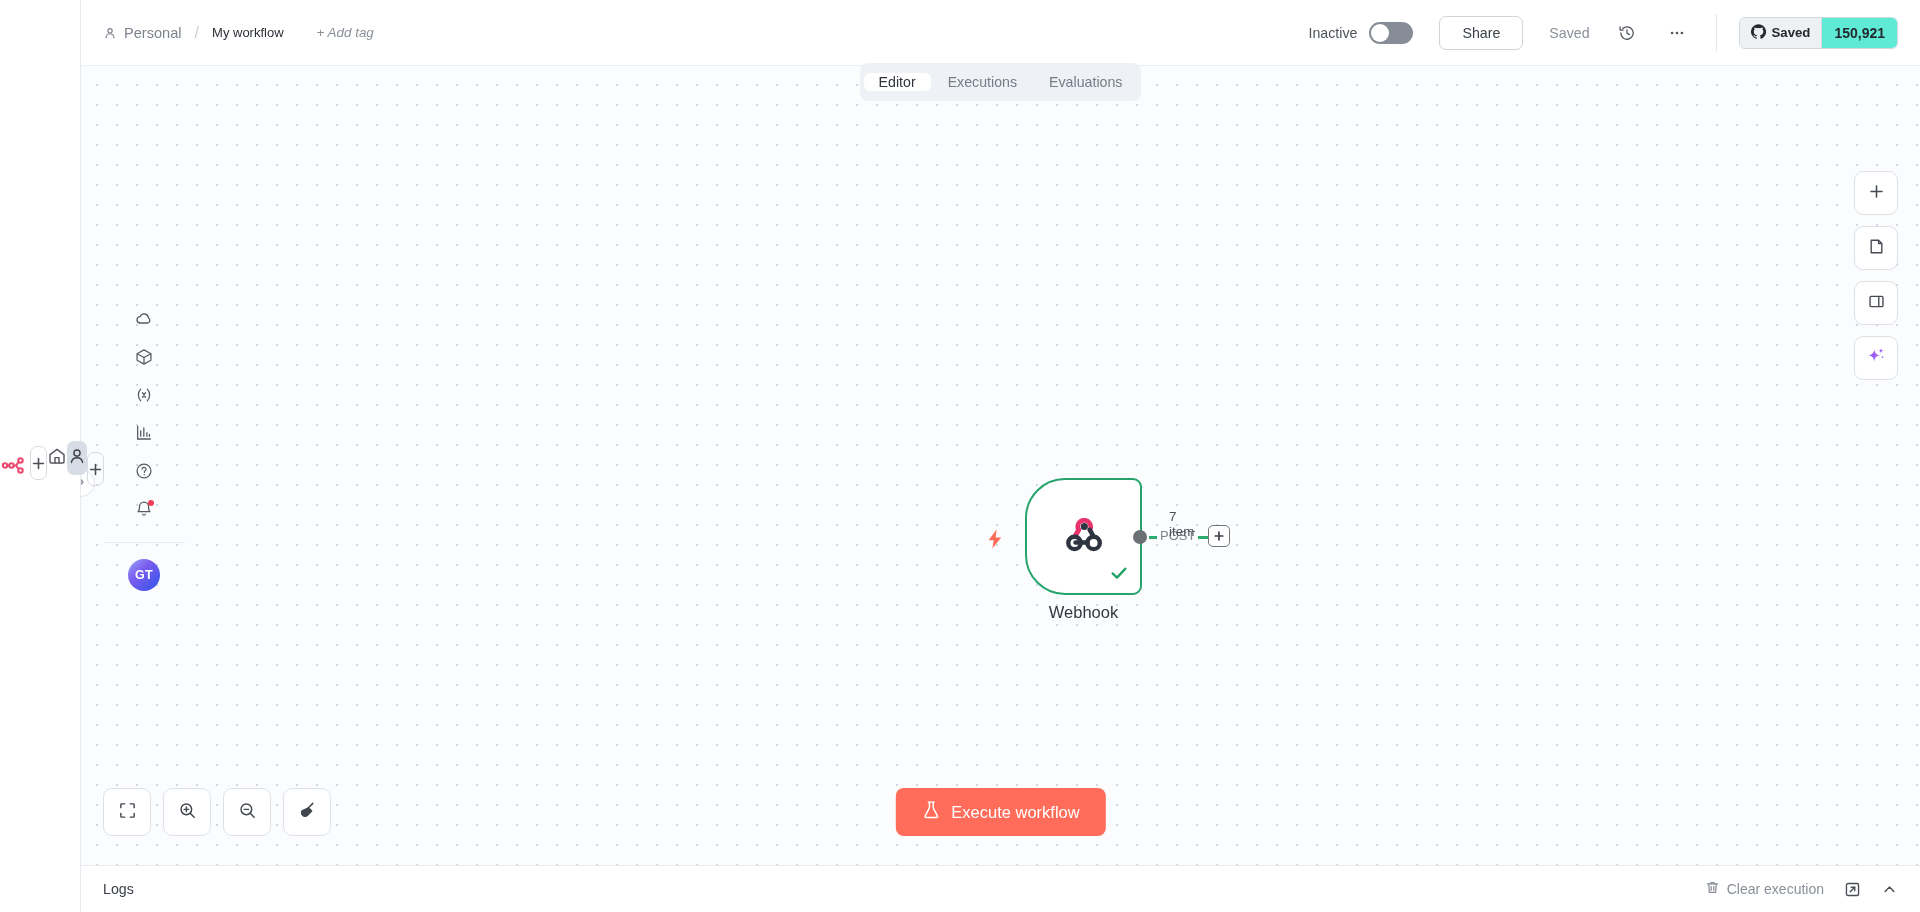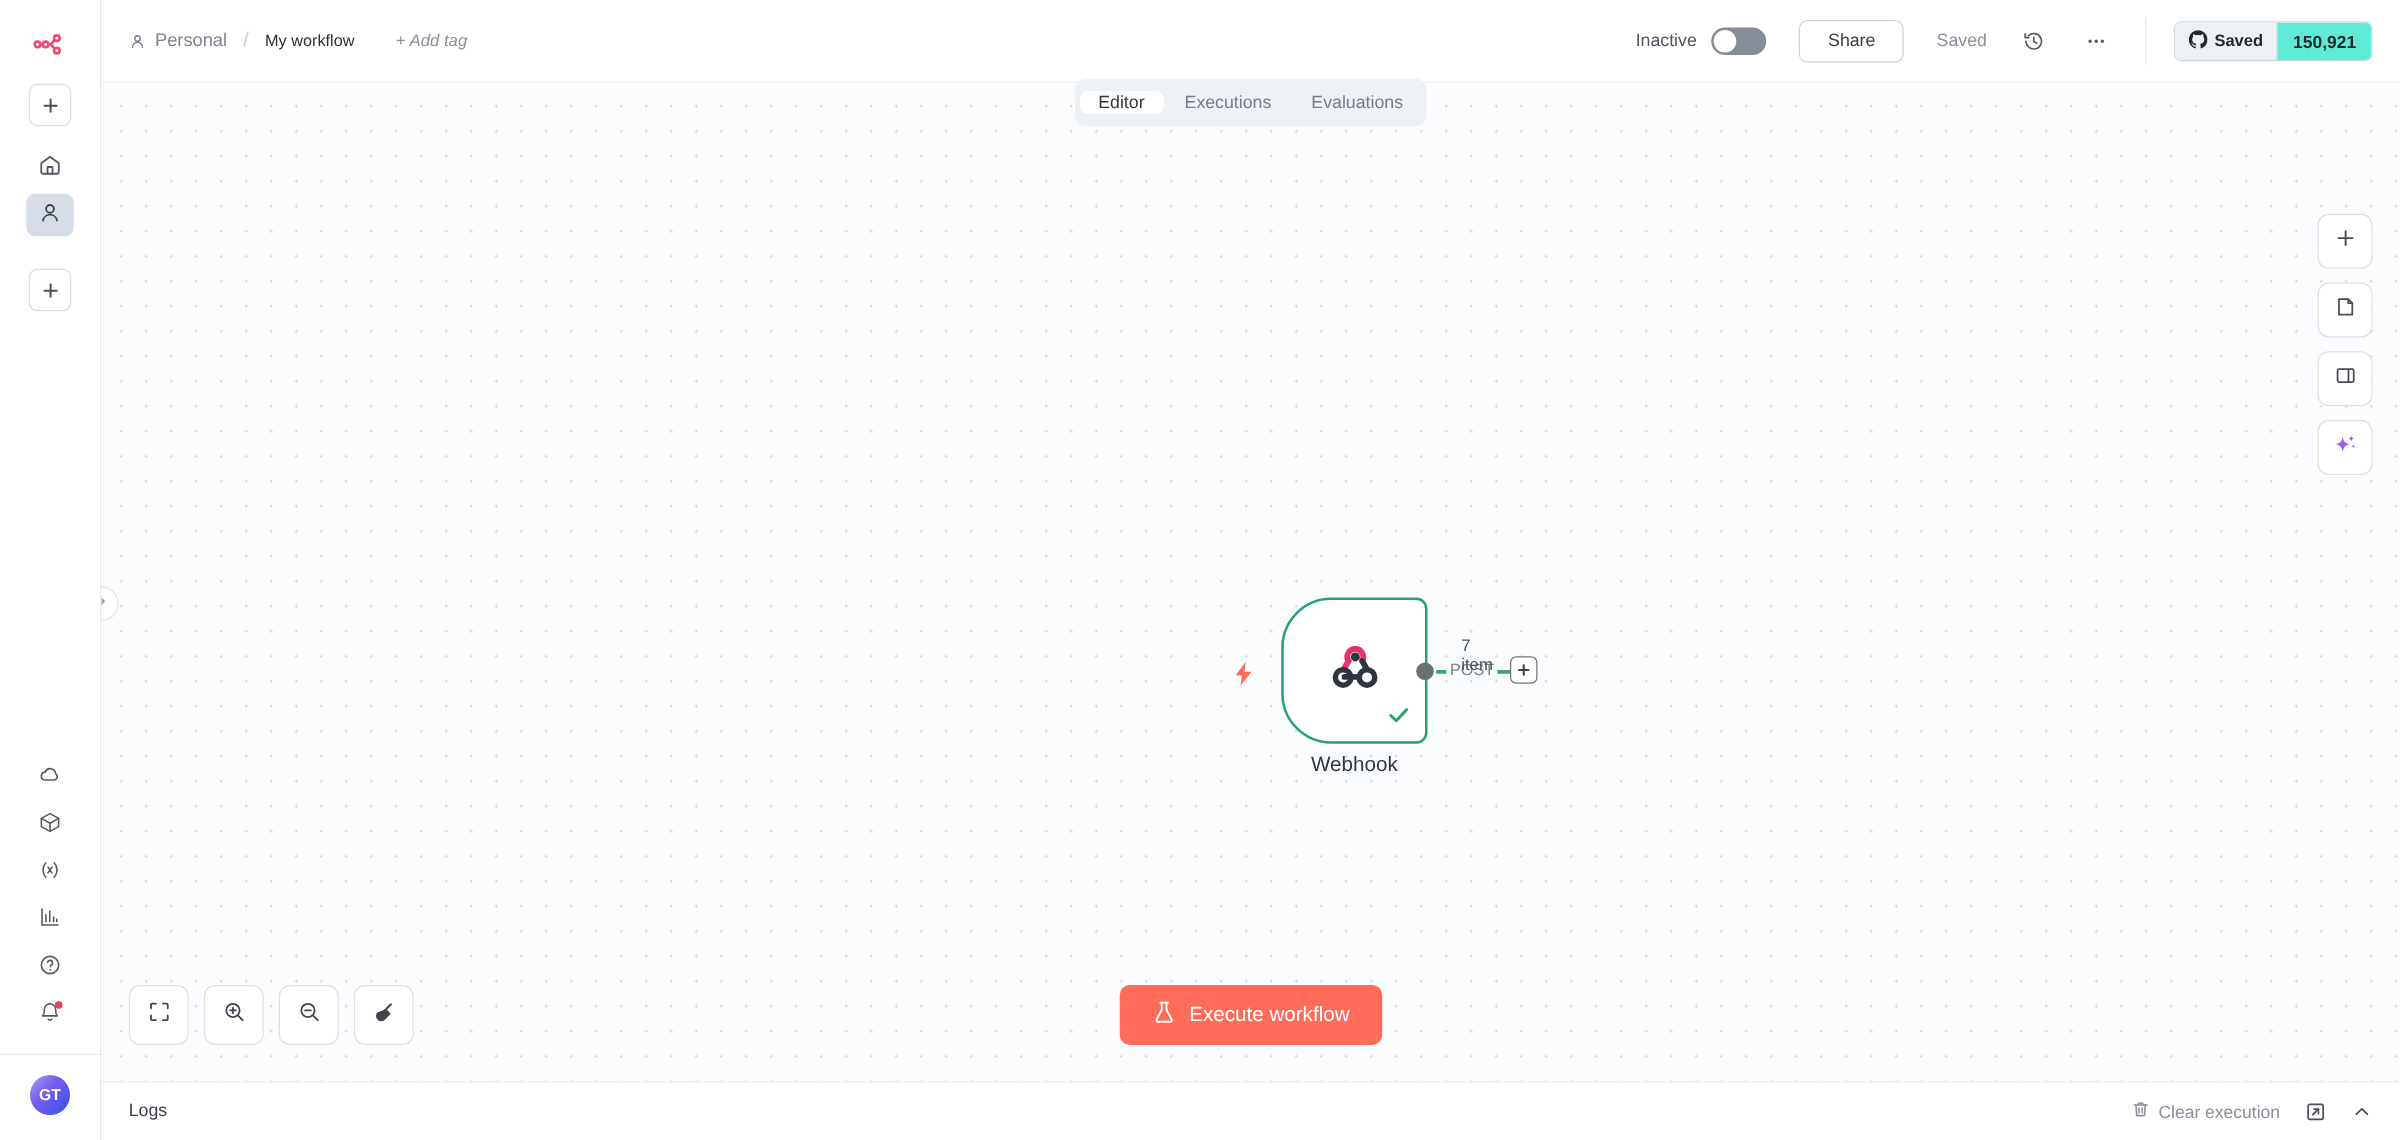--- a/index.html
+++ b/index.html
@@ -17,7 +17,7 @@
     width: 81px; height: 912px;
     background: #fff;
     border-right: 1px solid #e7eaee;
-    display: flex; flex-direction: column; align-items: center;
+    display: flex; flex-direction: row; align-items: center;
     flex: 0 0 81px;
     position: relative;
     z-index: 40;

